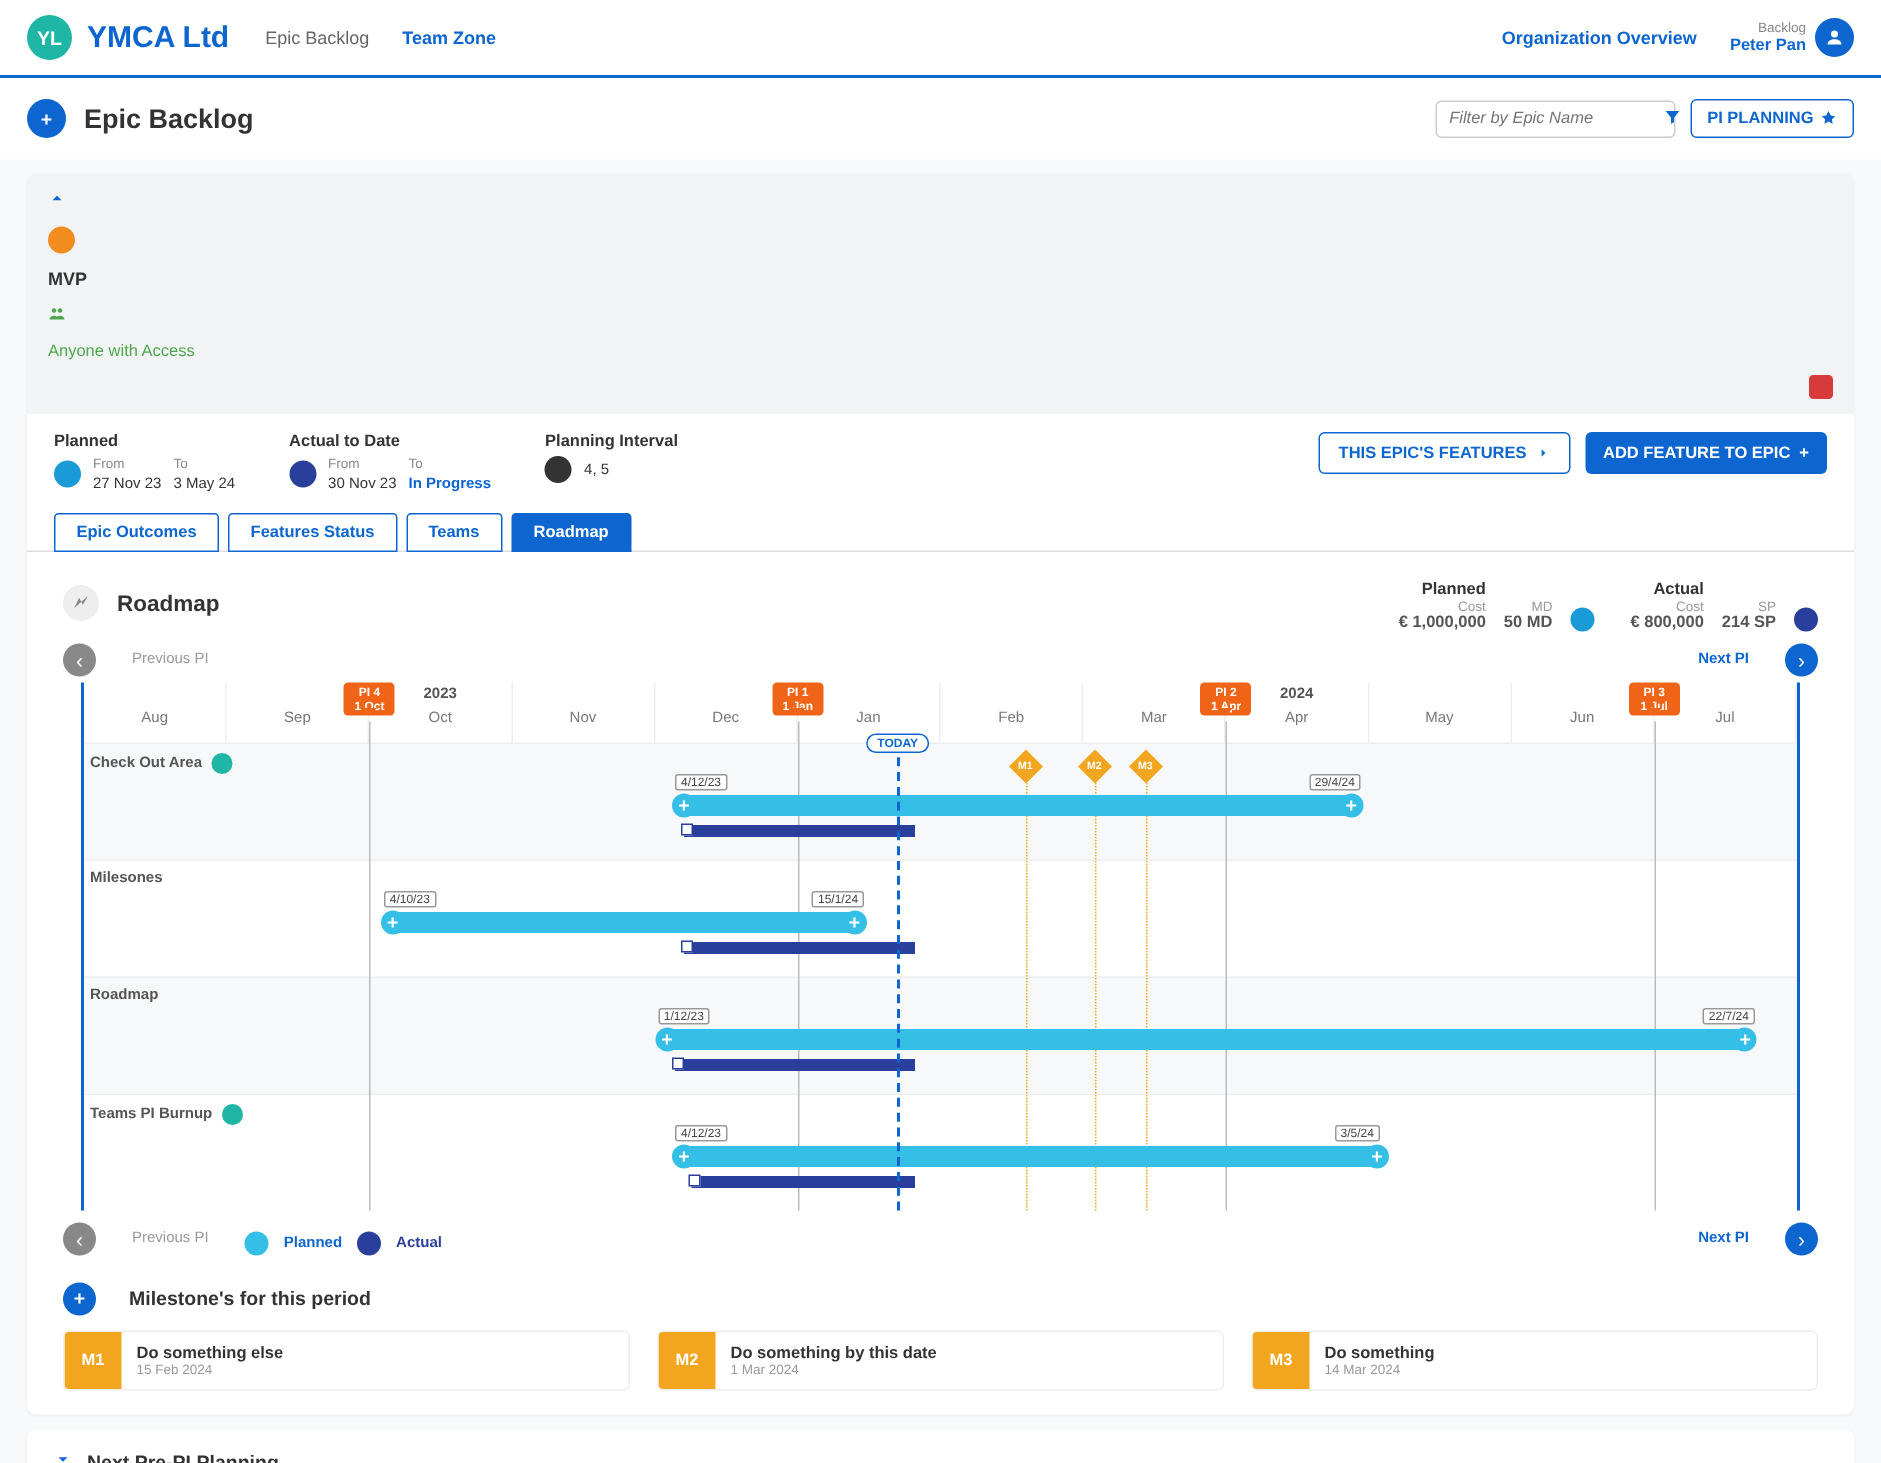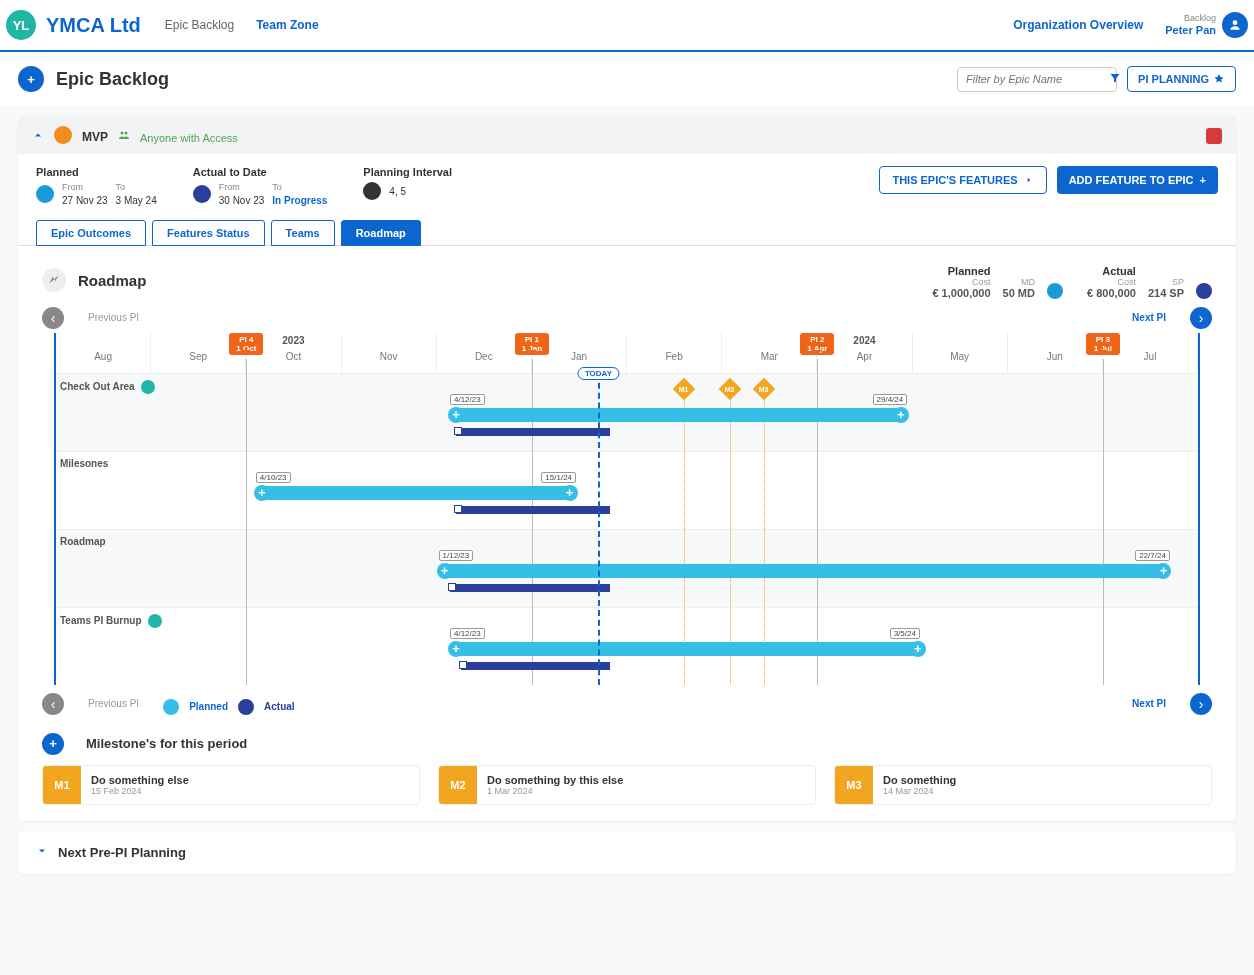--- a/index.html
+++ b/index.html
@@ -5,7 +5,7 @@
 * { box-sizing: border-box; margin: 0; padding: 0; }
 body { font-family: -apple-system, BlinkMacSystemFont, "Segoe UI", Arial, sans-serif; background: #f8f9fb; color: #333; font-size: 13px; }
 
-.header { display: flex; align-items: center; padding: 10px 6px; background: #fff; border-bottom: 2px solid #0d66d0; }
+.header { display: flex; align-items: center; padding: 10px 18px; background: #fff; border-bottom: 2px solid #0d66d0; }
 .logo-badge { width: 30px; height: 30px; border-radius: 50%; background: #1fb6a5; color: #fff; display: flex; align-items: center; justify-content: center; font-weight: 700; font-size: 13px; margin-right: 10px; }
 .org-name { color: #0d66d0; font-size: 20px; font-weight: 700; margin-right: 24px; }
 .nav-link { color: #666; font-size: 12px; margin-right: 22px; cursor: pointer; }

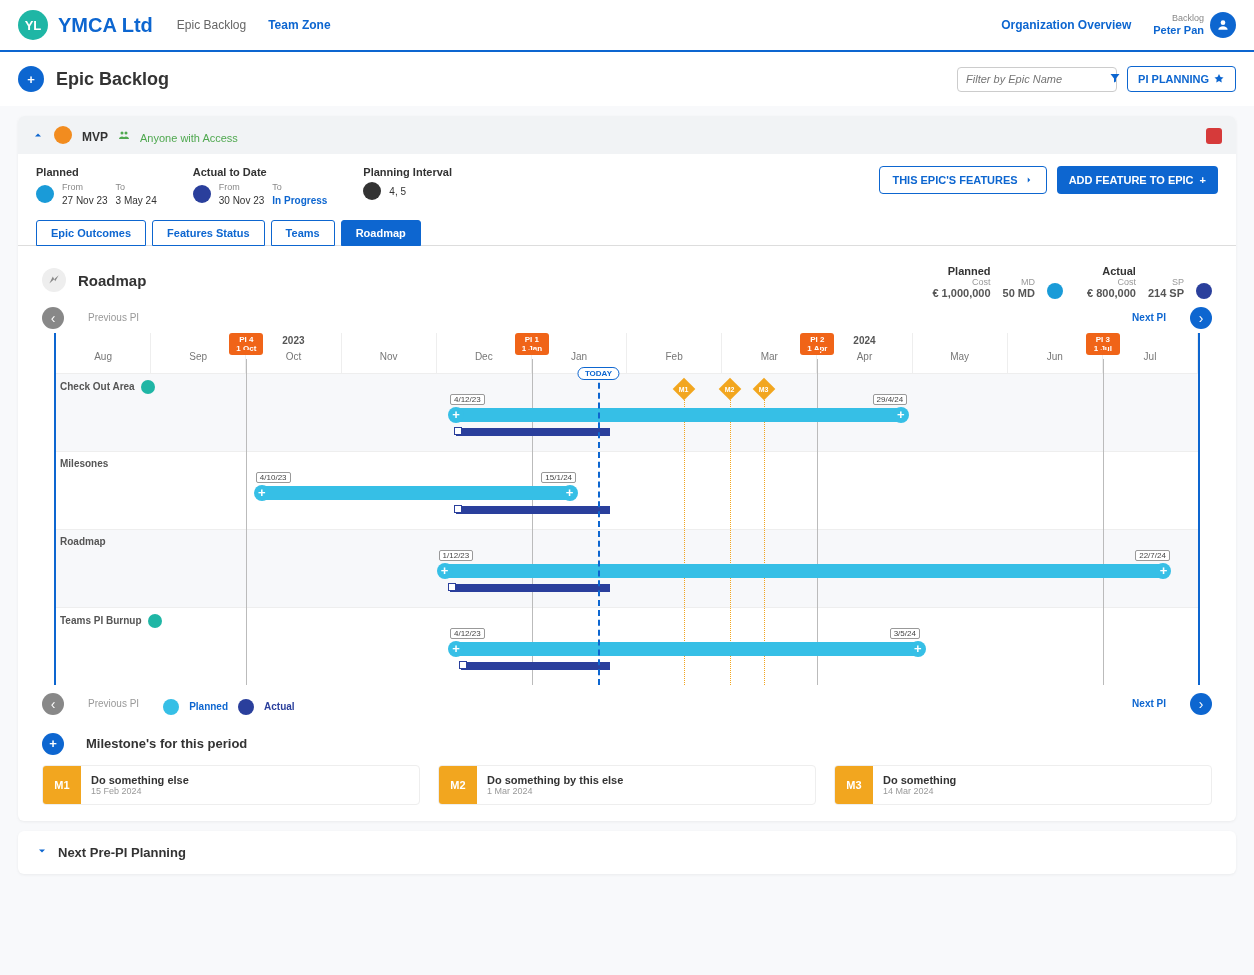--- a/index.html
+++ b/index.html
@@ -28,7 +28,7 @@
 .pi-planning-btn { border: 1.5px solid #0d66d0; color: #0d66d0; font-weight: 700; font-size: 11px; padding: 6px 10px; border-radius: 4px; cursor: pointer; display: flex; align-items: flex-end; gap: 4px; }
 
 .card { background: #fff; margin: 10px 18px; border-radius: 6px; box-shadow: 0 1px 3px rgba(0,0,0,0.06); }
-.epic-header { background: #f1f3f5; padding: 10px 14px; display: flex; align-items: flex-end; gap: 10px; border-radius: 6px 6px 0 0; }
+.epic-header { background: #f1f3f5; padding: 10px 14px; display: flex; align-items: flex-start; gap: 10px; border-radius: 6px 6px 0 0; flex-direction: column; }
 .chev { color: #0d66d0; cursor: pointer; }
 .epic-badge { width: 18px; height: 18px; border-radius: 50%; background: #f28c1f; }
 .epic-name { font-weight: 700; color: #333; font-size: 12px; }

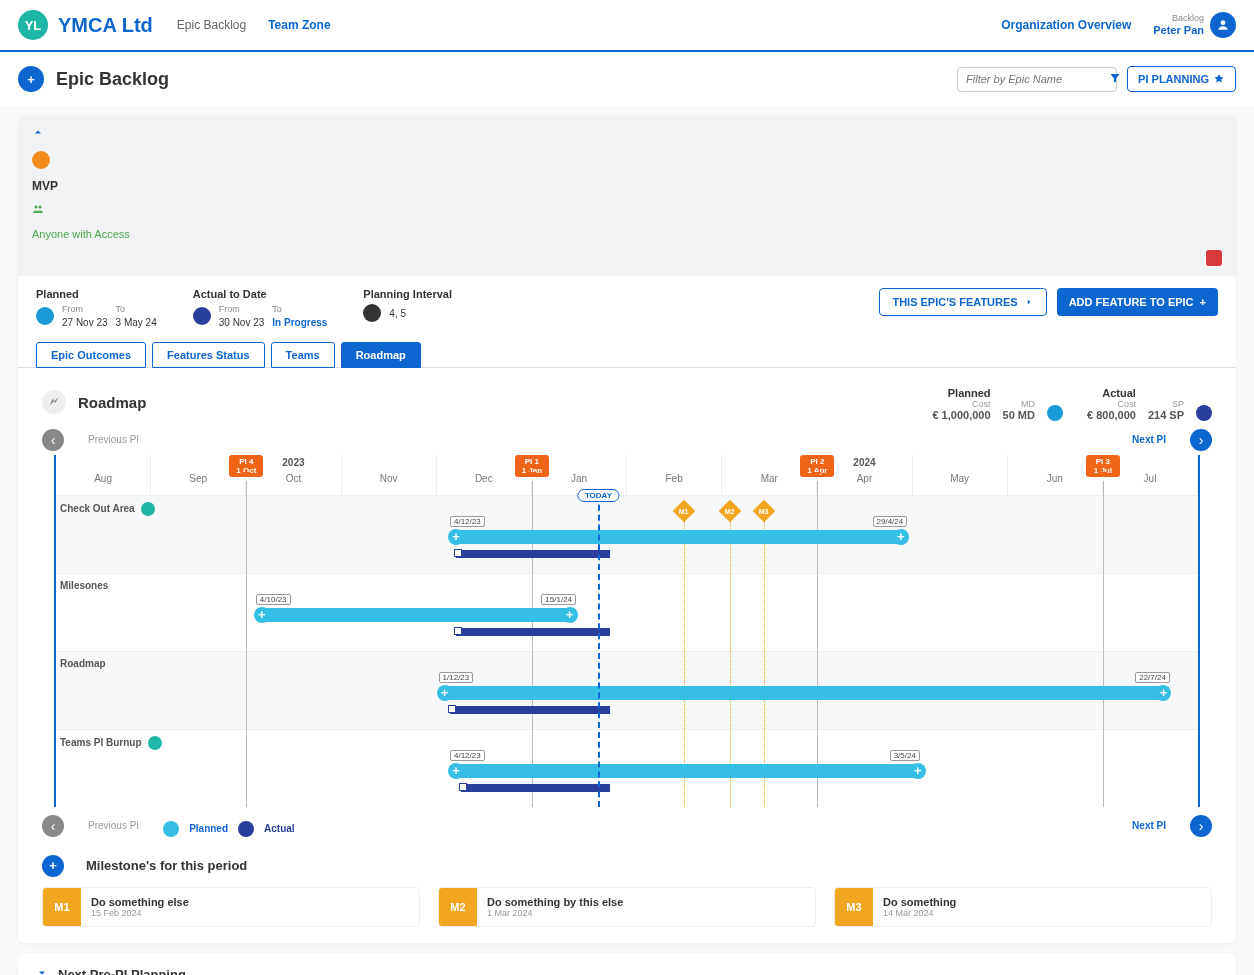--- a/index.html
+++ b/index.html
@@ -416,7 +416,7 @@
         <div class="mile-card">
           <div class="mile-sq">M2</div>
           <div class="mile-info">
-            <div class="mile-name">Do something by this else</div>
+            <div class="mile-name">Do something by this date</div>
             <div class="mile-date">1 Mar 2024</div>
           </div>
         </div>

